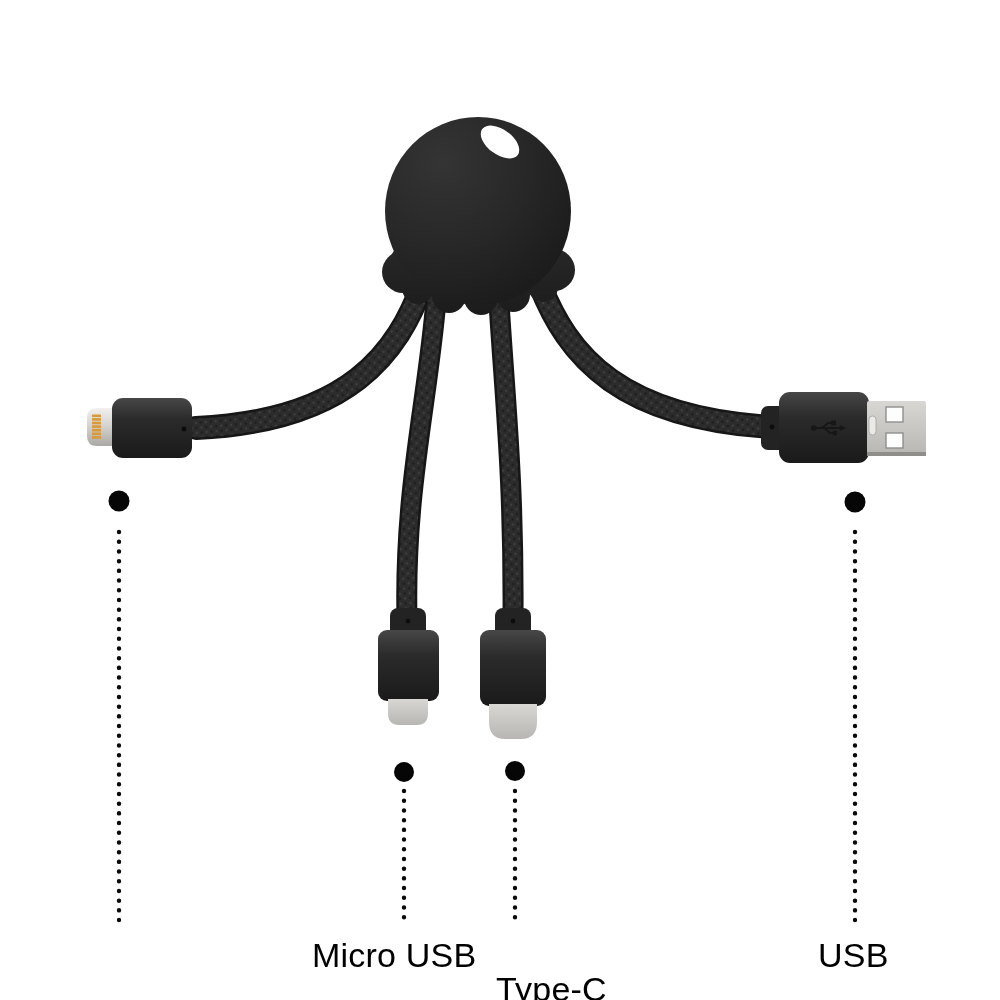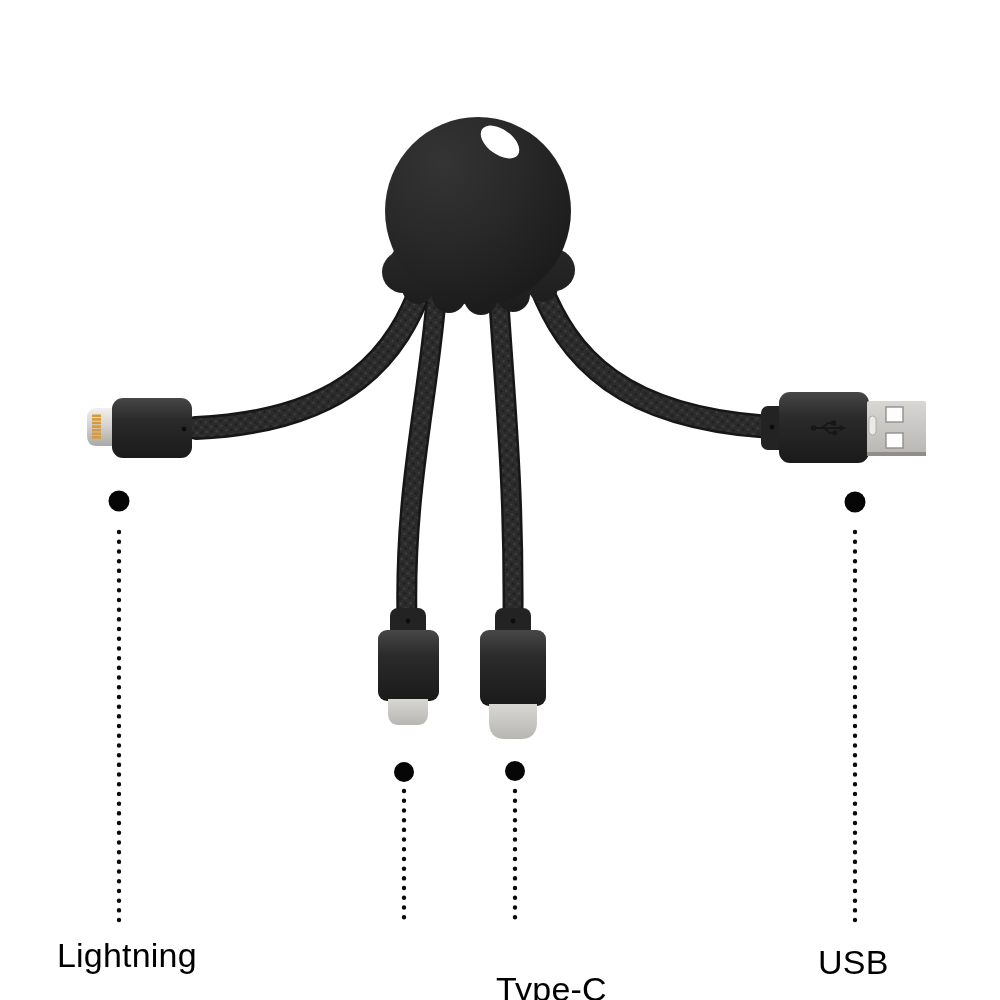--- a/index.html
+++ b/index.html
@@ -162,7 +162,6 @@
   </g>
 </svg>
 
-  <div class="label label-lightning">Lightning</div>
   <div class="label label-typec">Type-C</div>
   <div class="label label-usb">USB</div>
 </div>

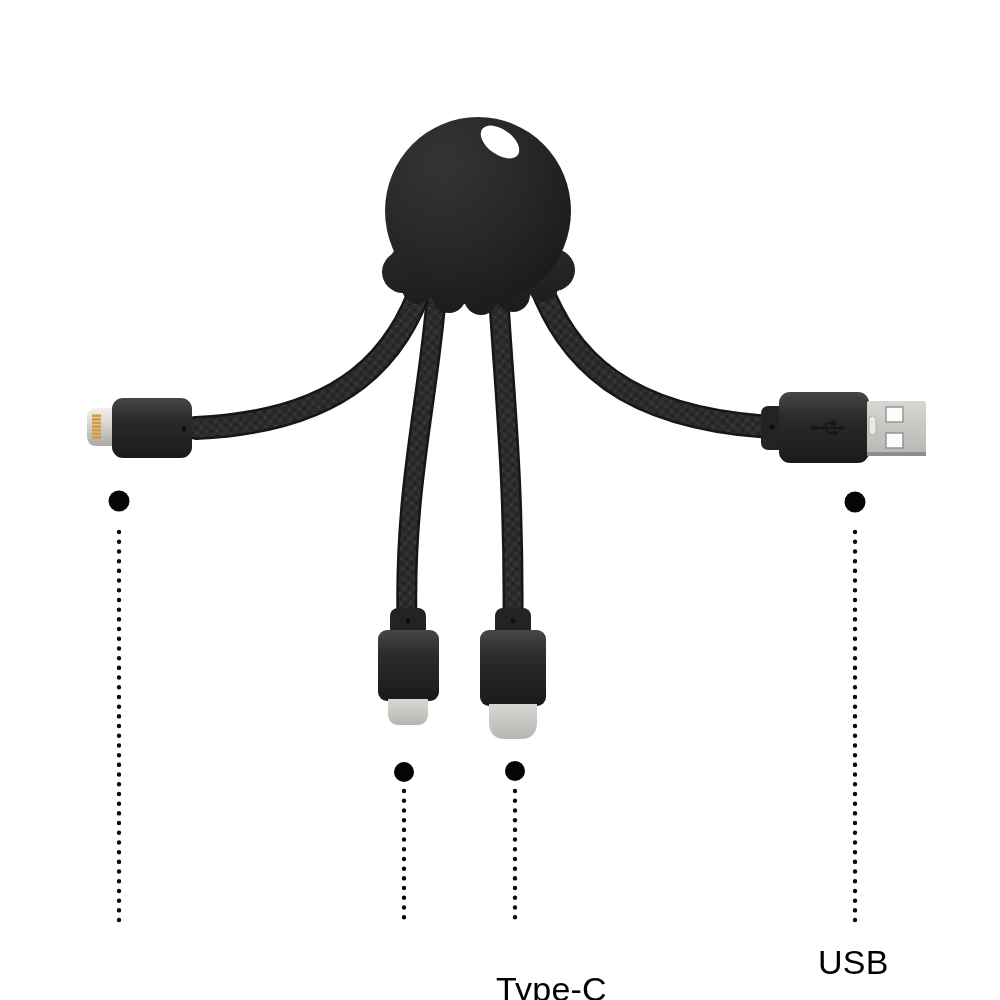--- a/index.html
+++ b/index.html
@@ -162,6 +162,7 @@
   </g>
 </svg>
 
+  <div class="label label-micro">Micro USB</div>
   <div class="label label-typec">Type-C</div>
   <div class="label label-usb">USB</div>
 </div>

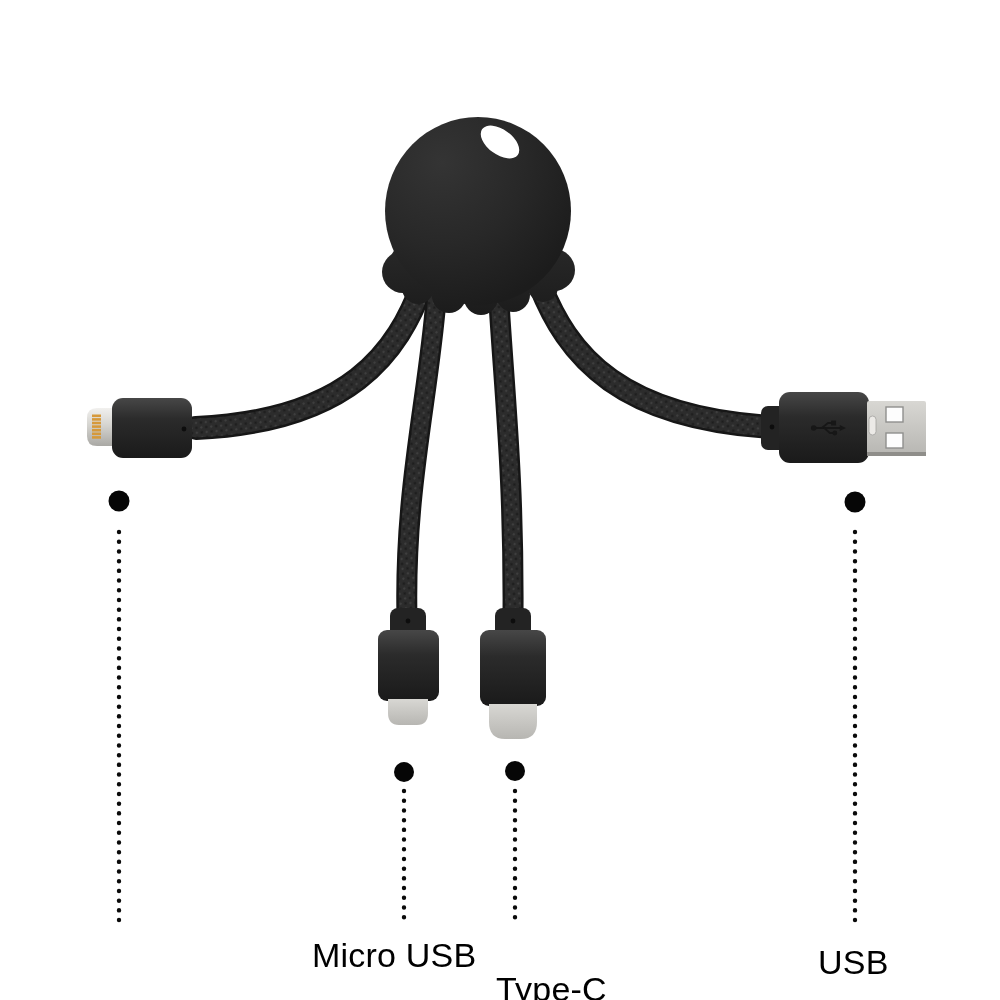--- a/index.html
+++ b/index.html
@@ -23,7 +23,7 @@
   .label-lightning { left: 57px;  top: 938px; }
   .label-micro     { left: 312px; top: 938px; }
   .label-typec     { left: 496px; top: 972px; }
-  .label-usb       { left: 818px; top: 938px; margin-top: 7px; }
+  .label-usb       { left: 818px; top: 938px; }
 </style>
 </head>
 <body>

